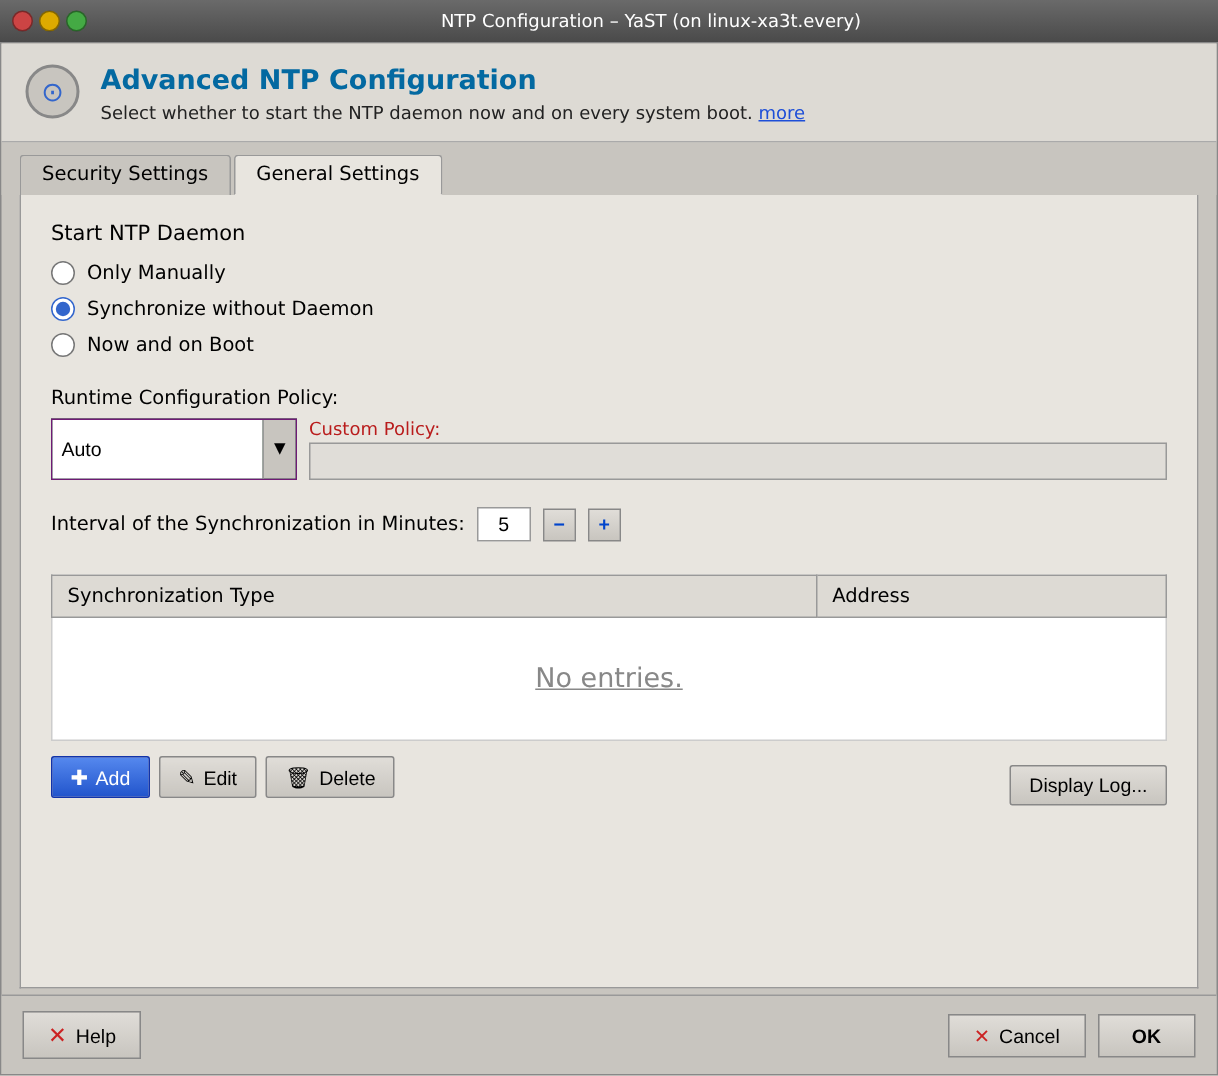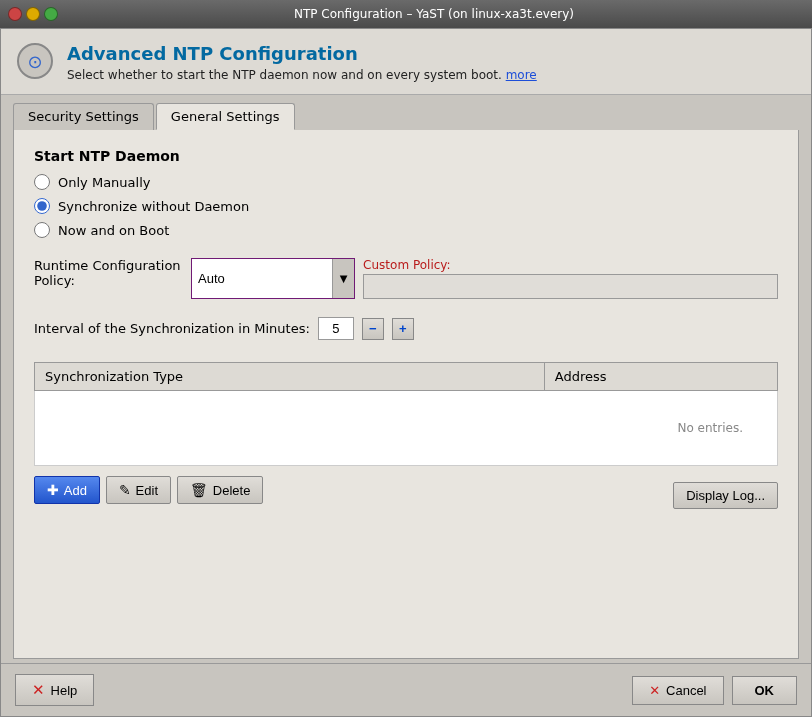--- a/index.html
+++ b/index.html
@@ -121,7 +121,7 @@
 
     
     .section-title {
-      font-weight: bold;
+      font-weight: normal;
       font-size: 14px;
       margin-bottom: 10px;
     }

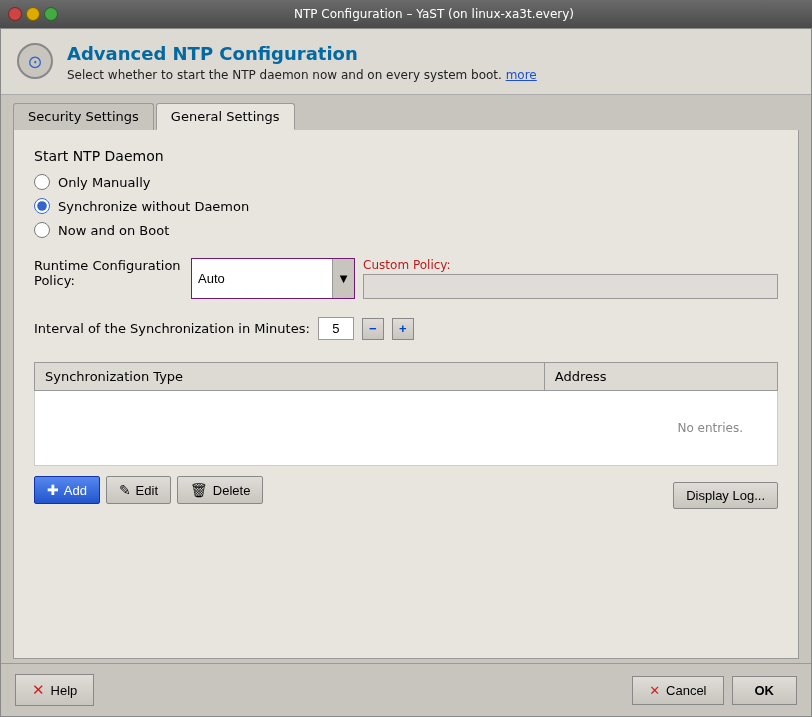--- a/index.html
+++ b/index.html
@@ -149,7 +149,7 @@
     .policy-row {
       display: flex;
       align-items: flex-start;
-      flex-direction: row;
+      flex-direction: column;
       gap: 6px;
       margin-bottom: 18px;
       justify-content: center;

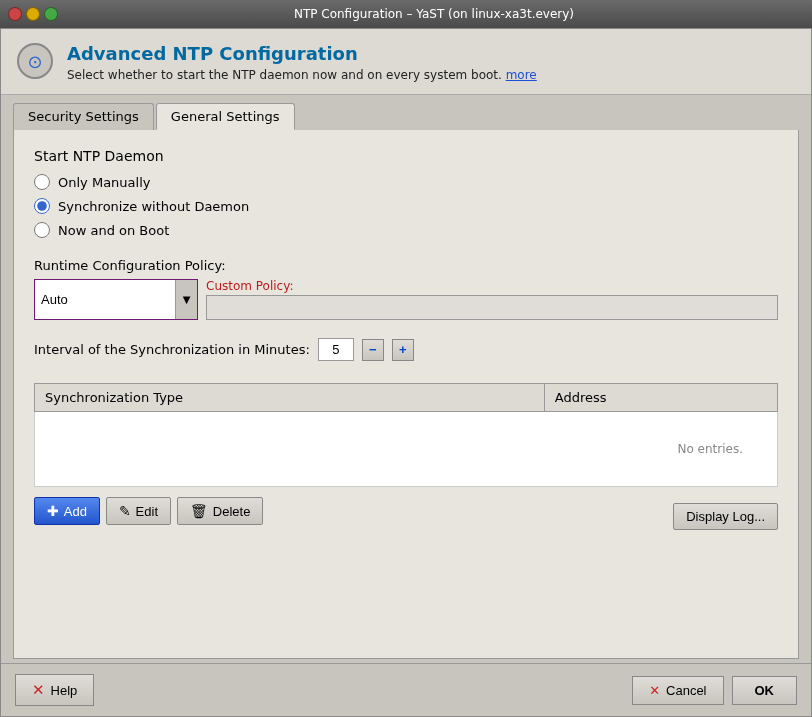--- a/index.html
+++ b/index.html
@@ -260,10 +260,11 @@
       font-size: 13px;
     }
     .no-entries {
-      text-align: right;
+      text-align: center;
       color: #888;
       padding: 24px;
-      font-size: 12px;
+      font-size: 18px;
+      text-decoration: underline;
     }
 
     

